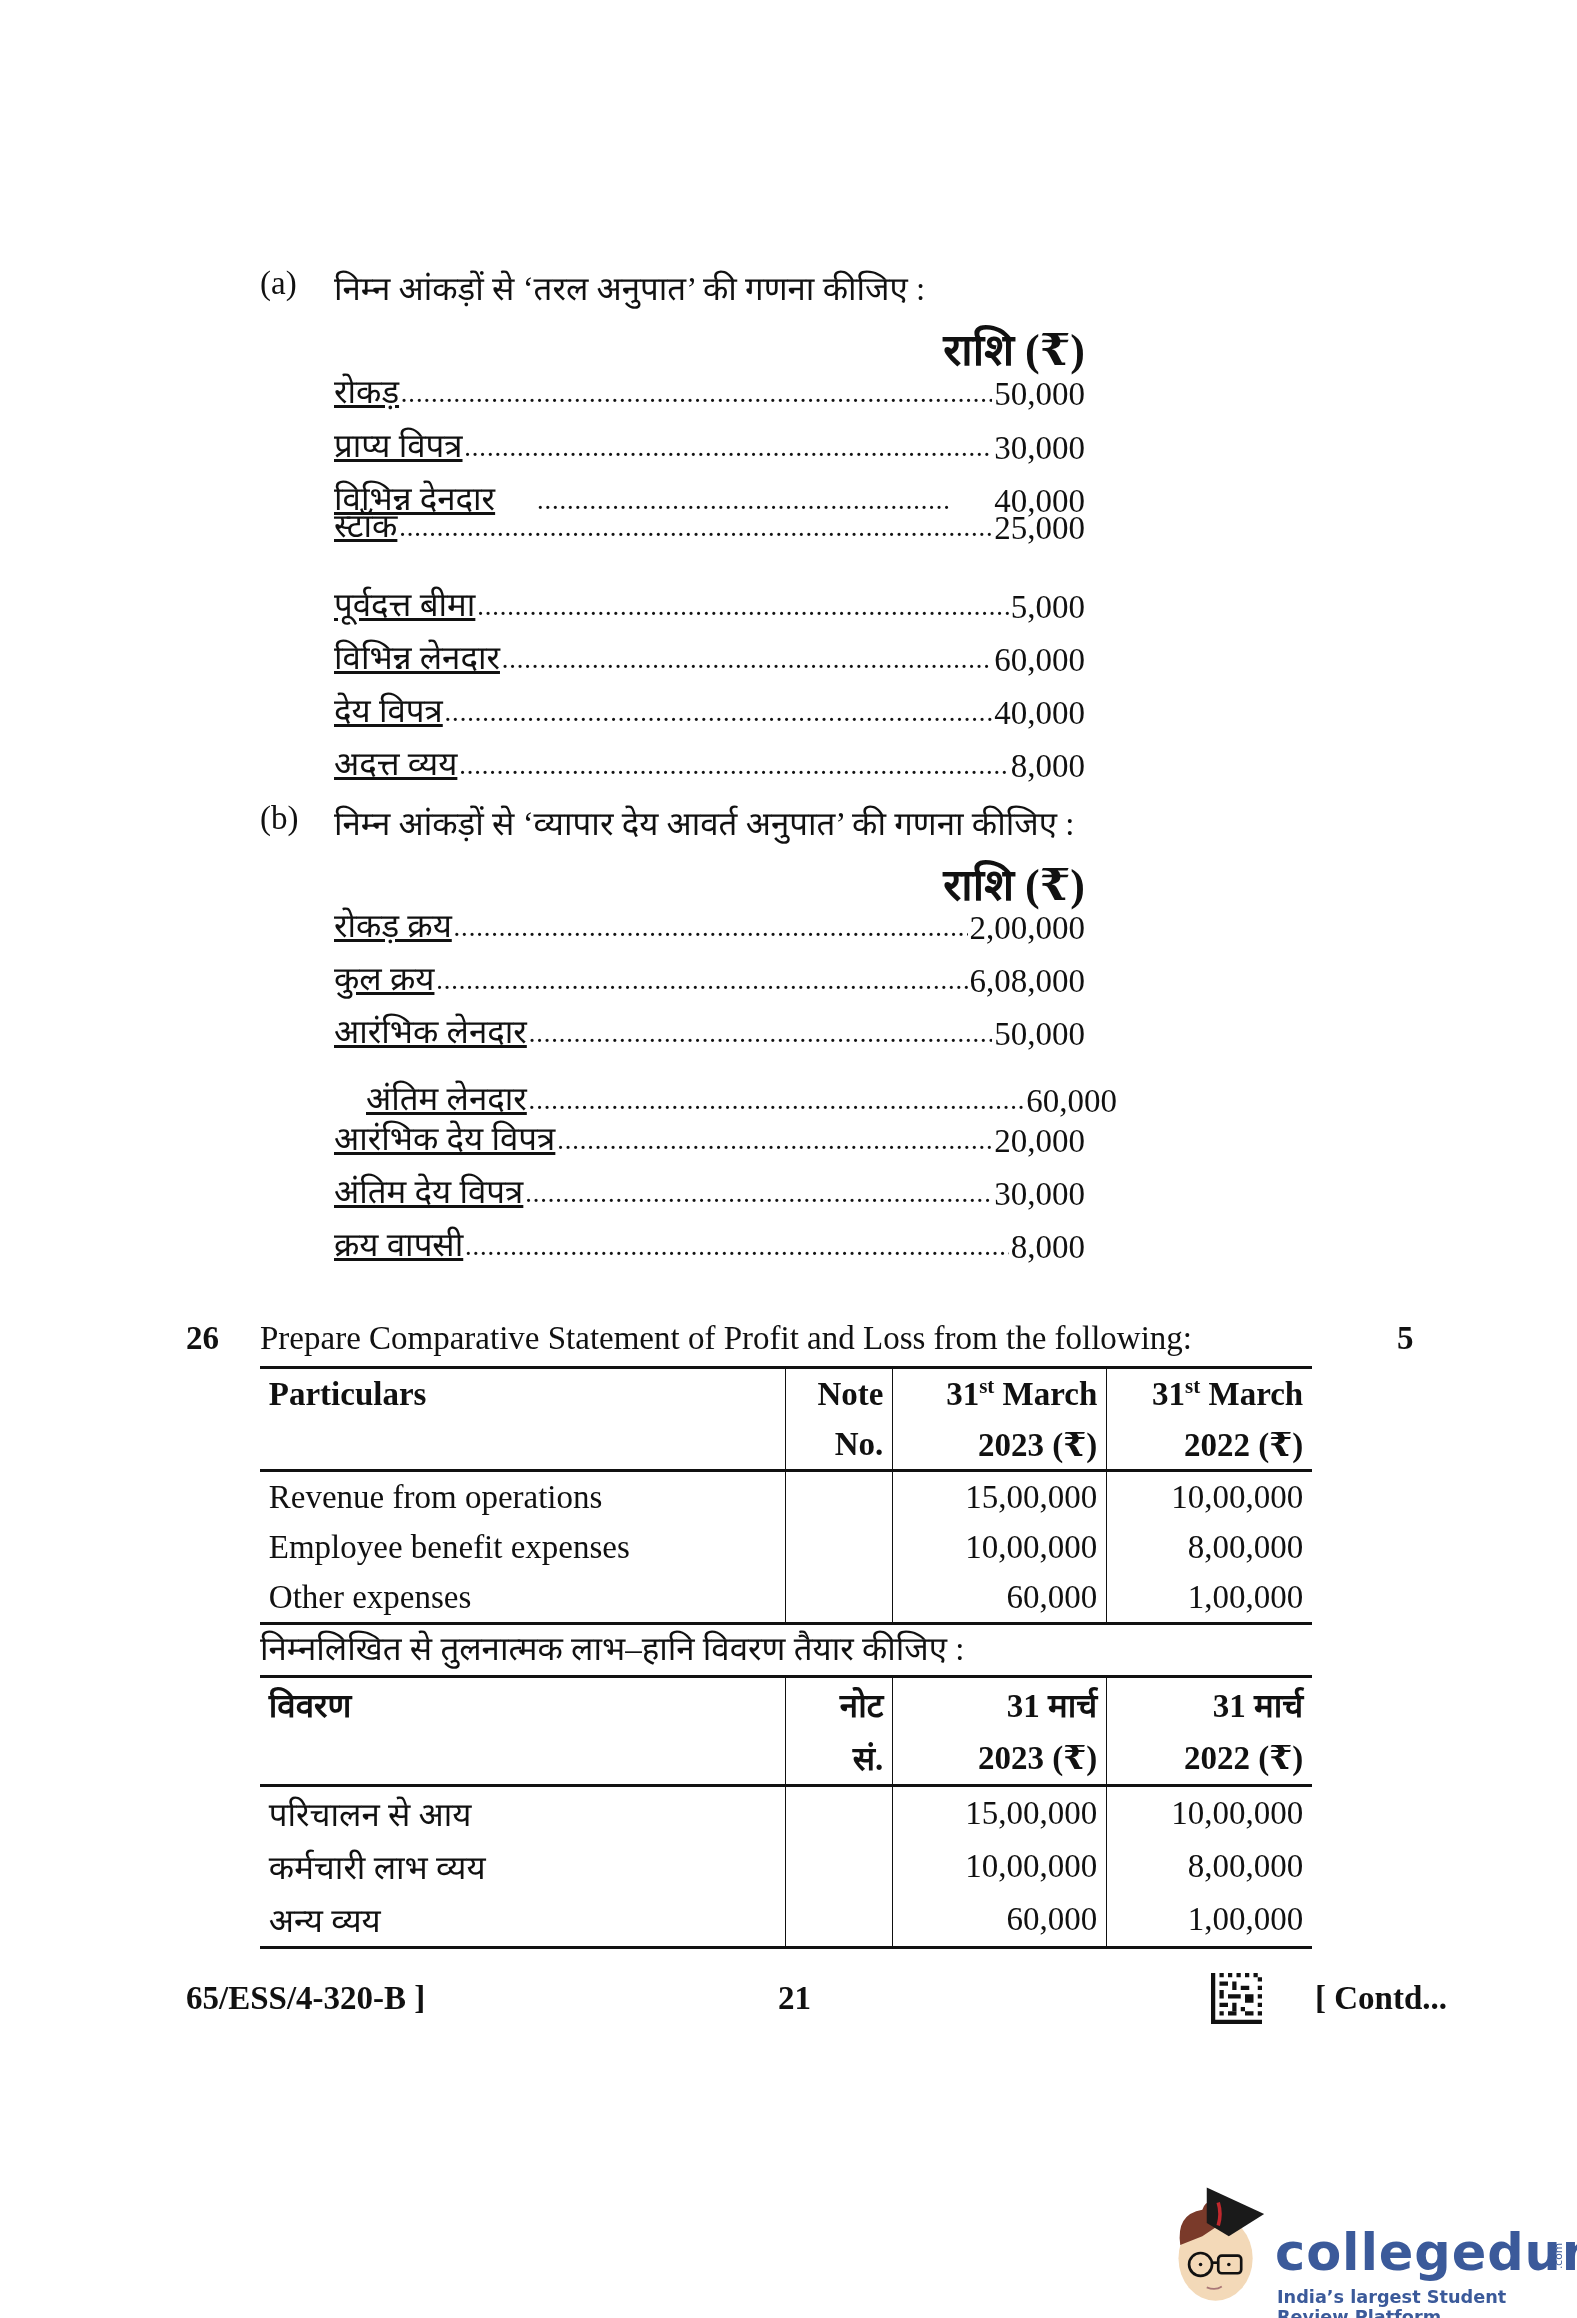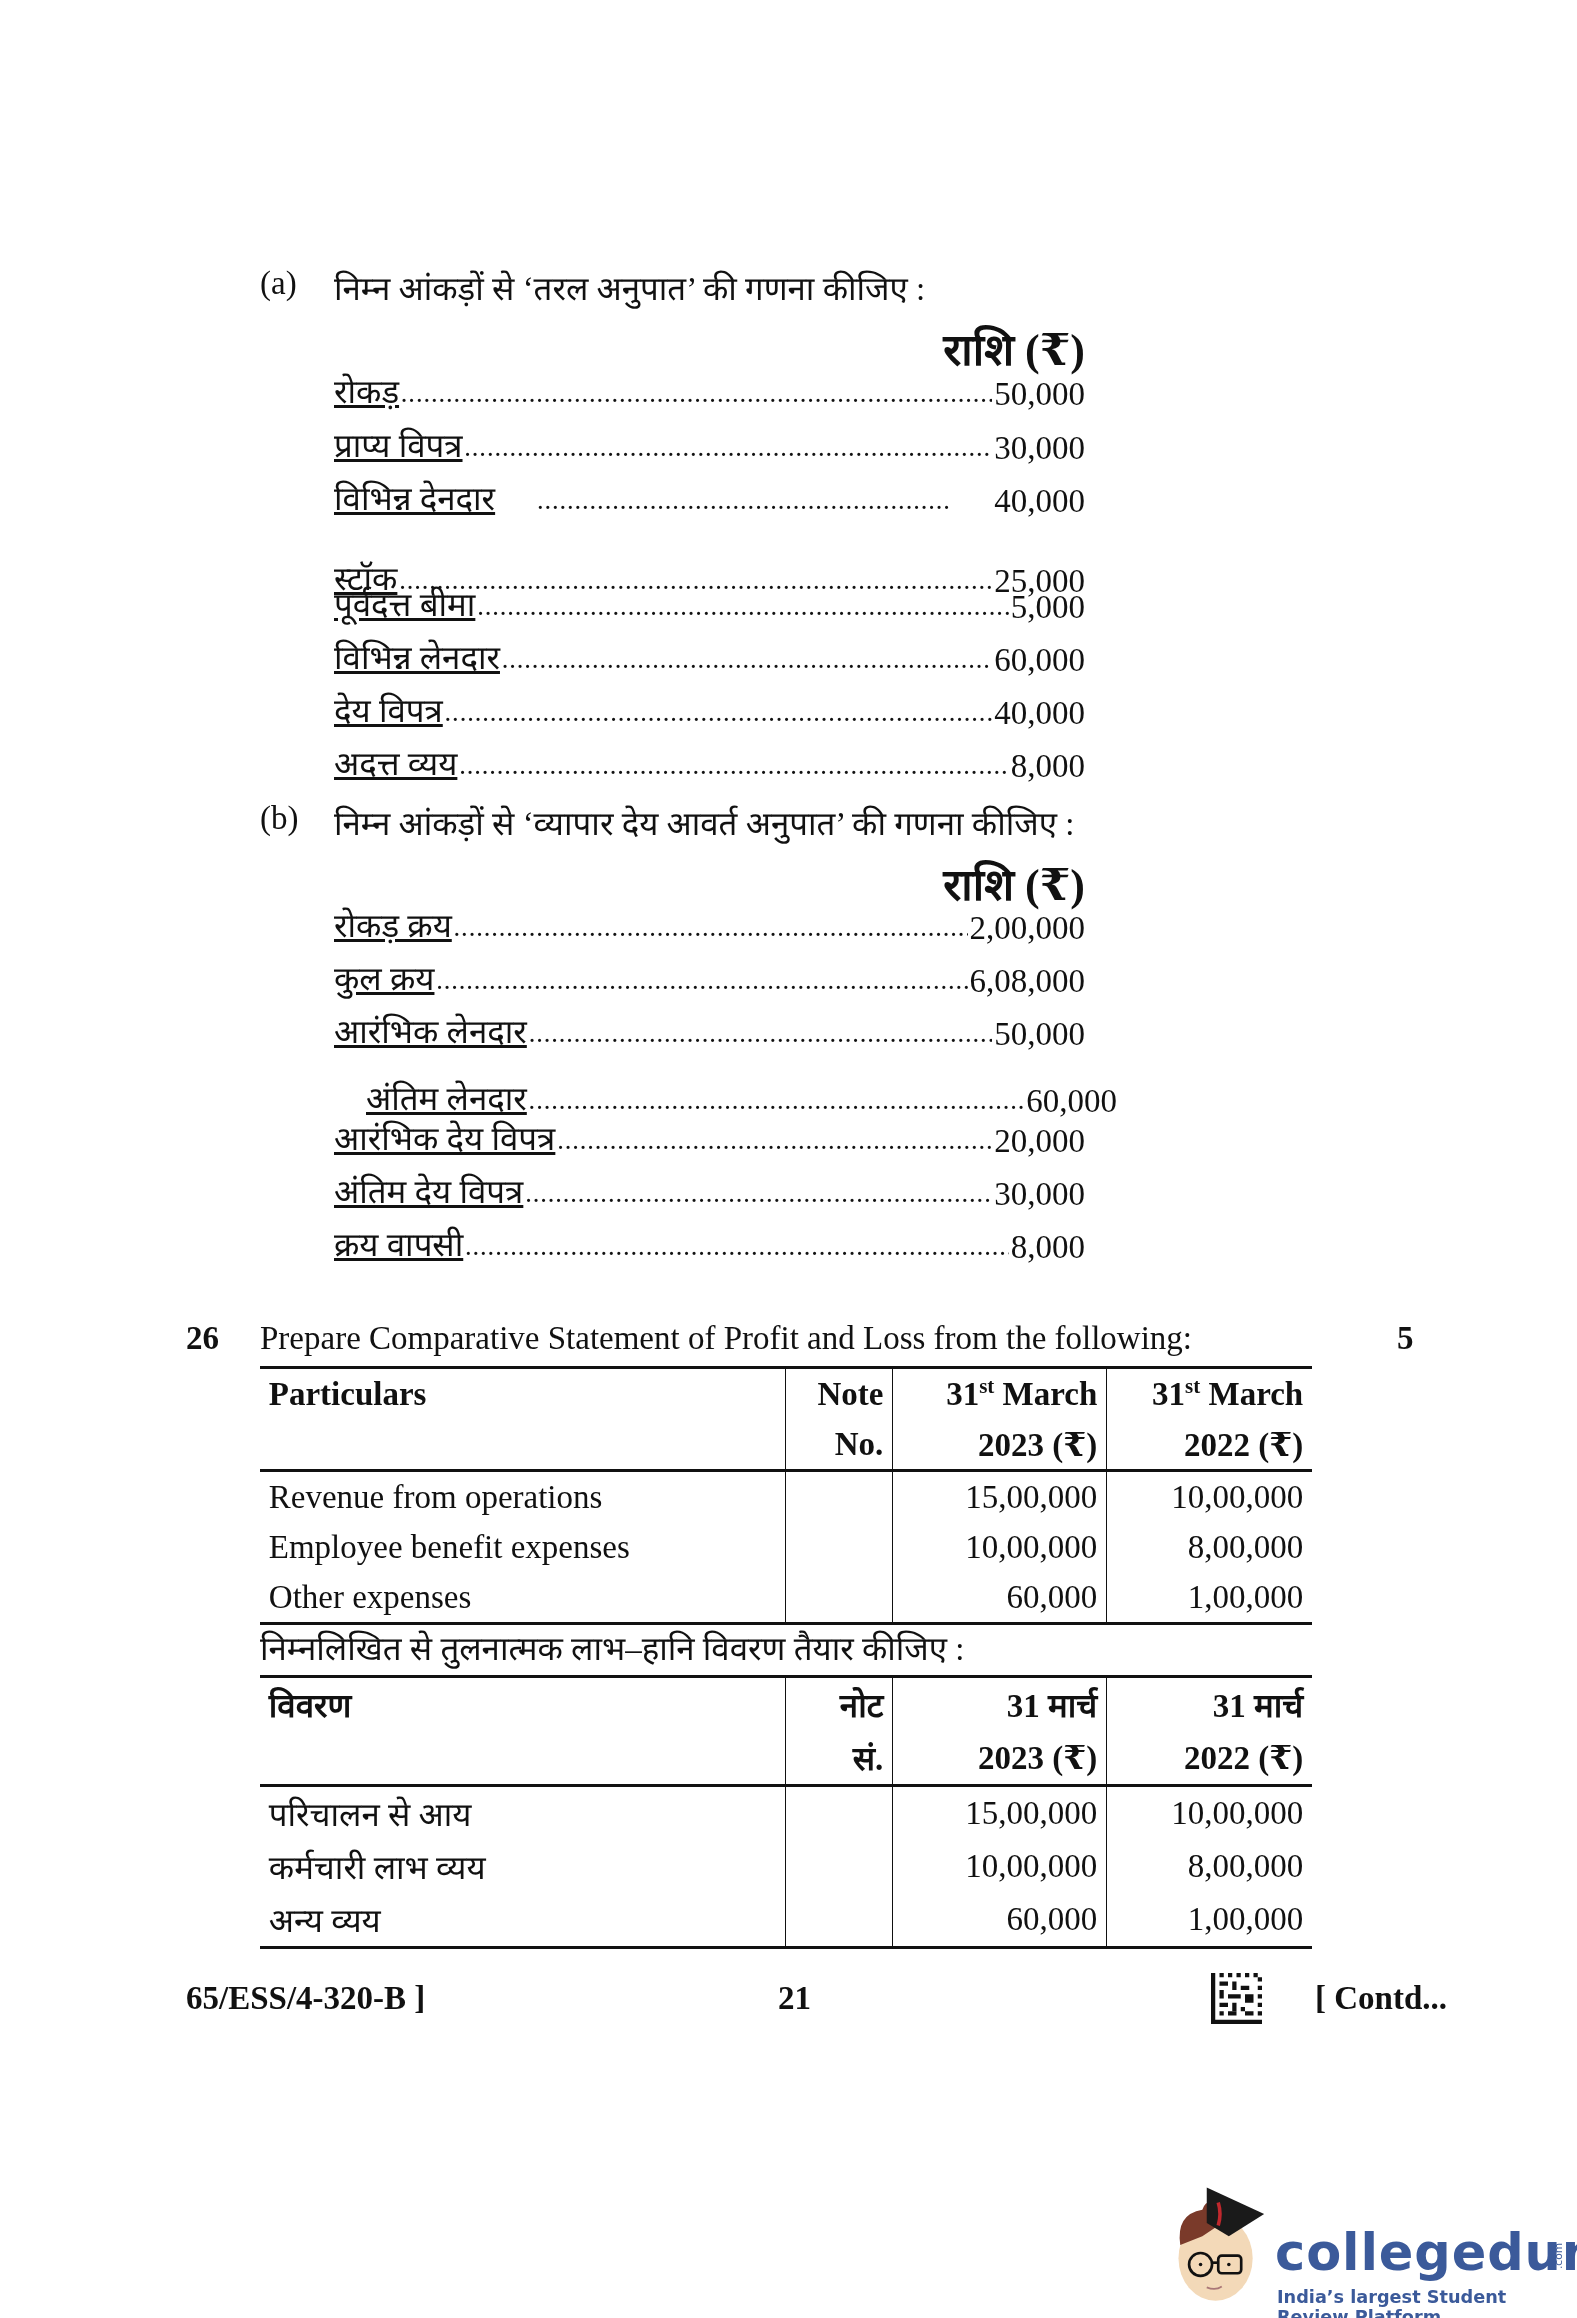--- a/index.html
+++ b/index.html
@@ -51,7 +51,7 @@
     <span class="dots">......................................................................................................................................</span>
     <span class="val">40,000</span>
   </div>
-<div class="row" style="top:556px;">
+<div class="row" style="top:503px;">
     <span class="lbl">स्टॉक</span>
     <span class="dots">......................................................................................................................................</span>
     <span class="val">25,000</span>

